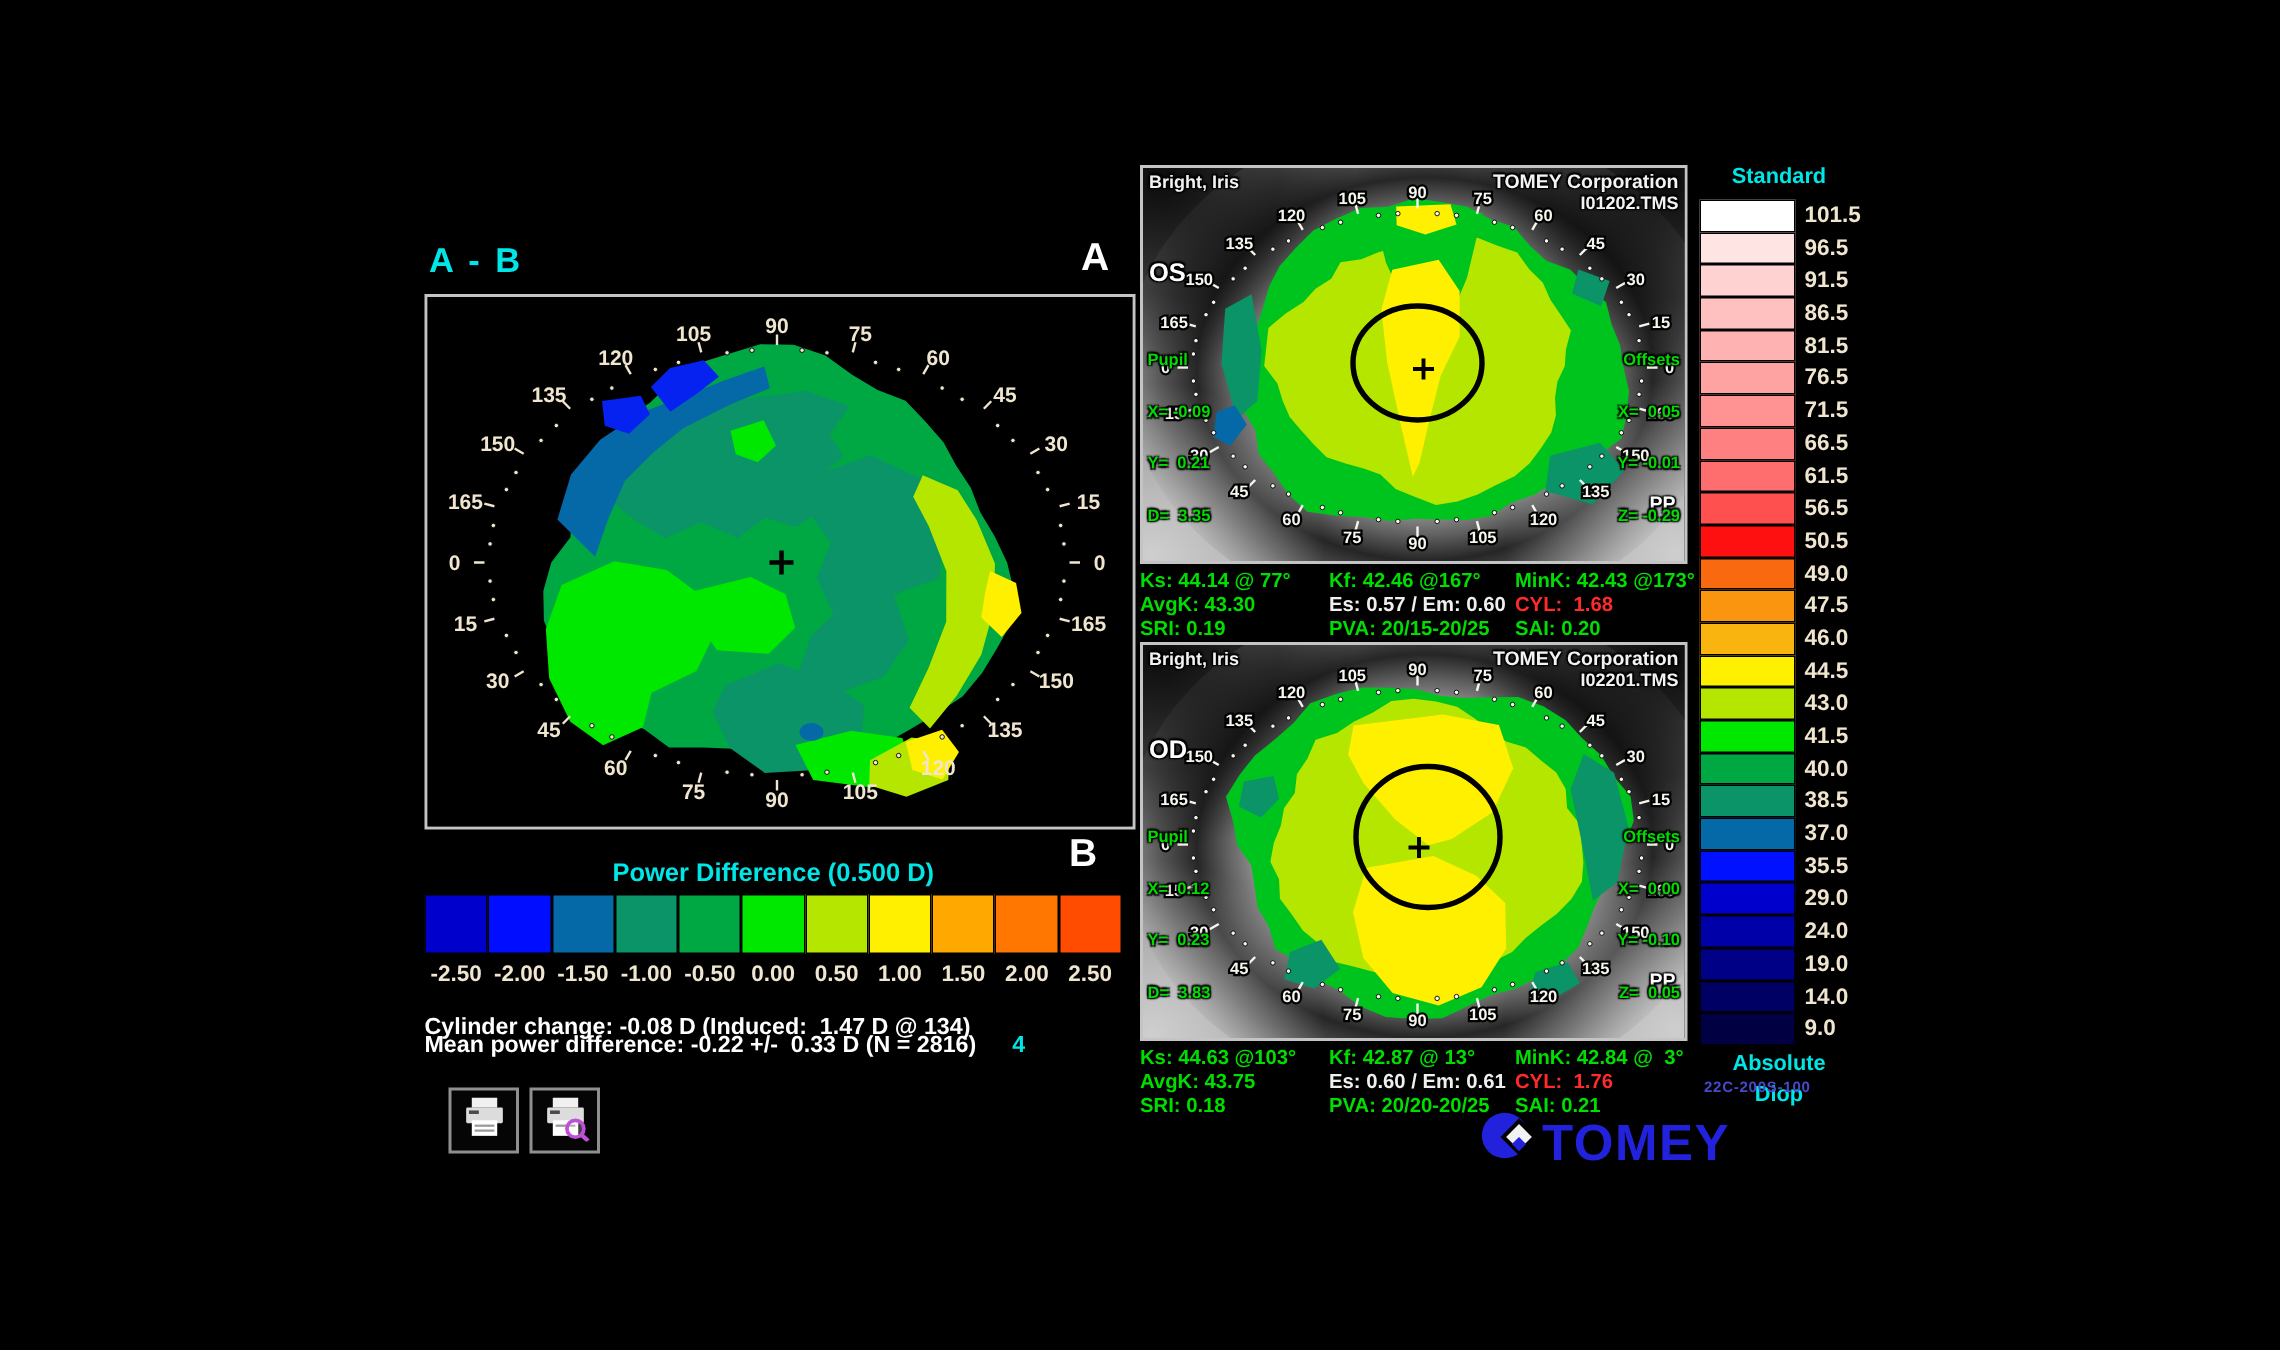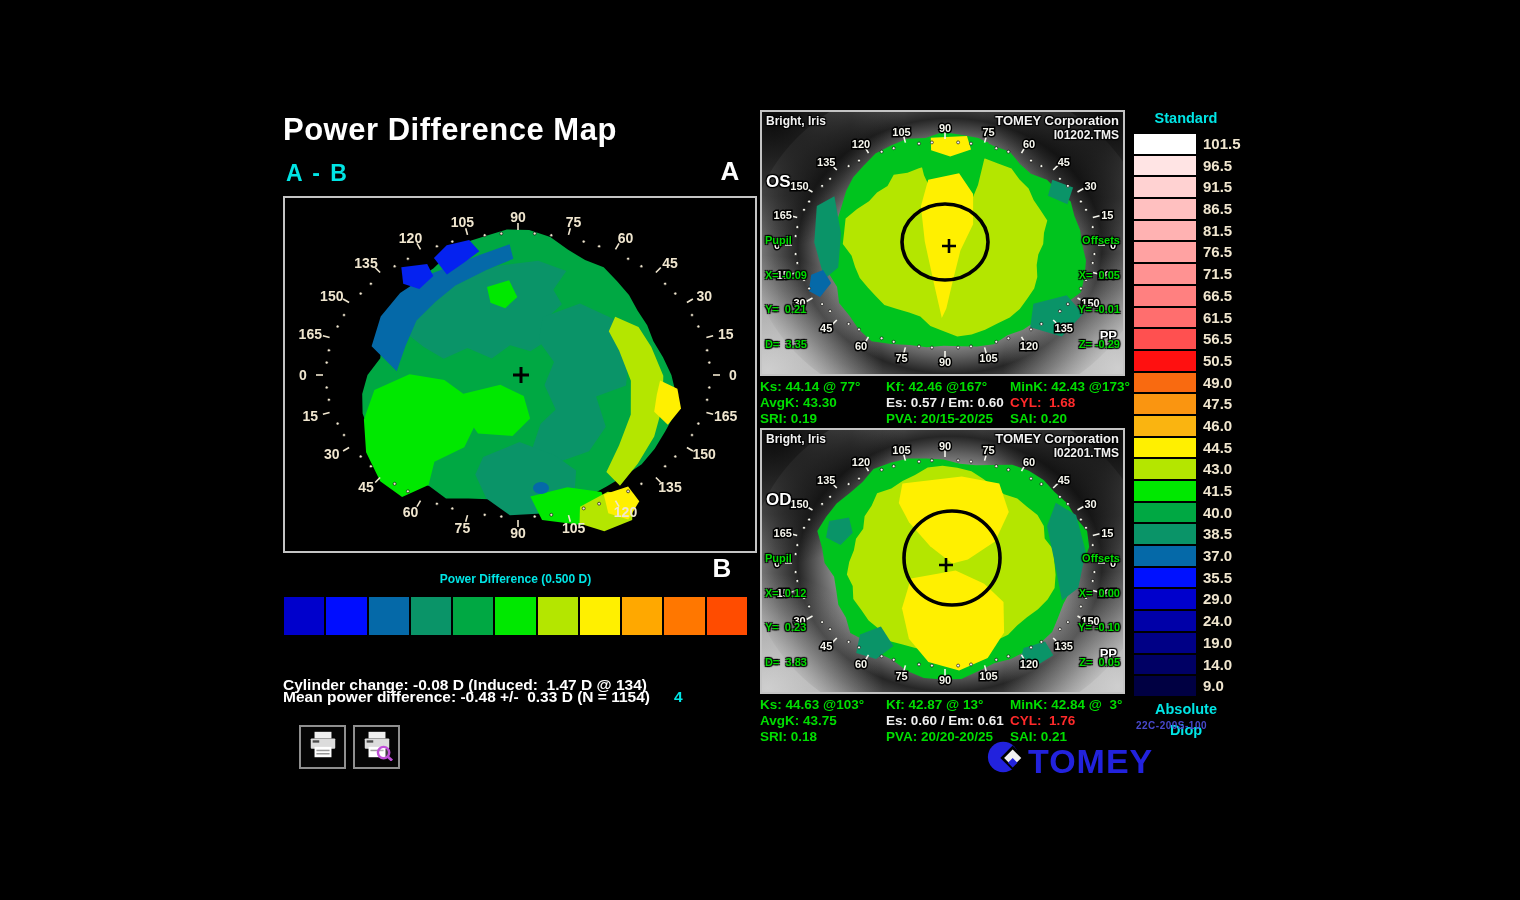--- a/index.html
+++ b/index.html
@@ -69,7 +69,6 @@
 
 <div class="stage">
 
-  <div class="abs" id="title">Power Difference Map</div>
   <div class="abs" id="subtitle">A - B</div>
 
   <div class="abs frame" id="main-map">

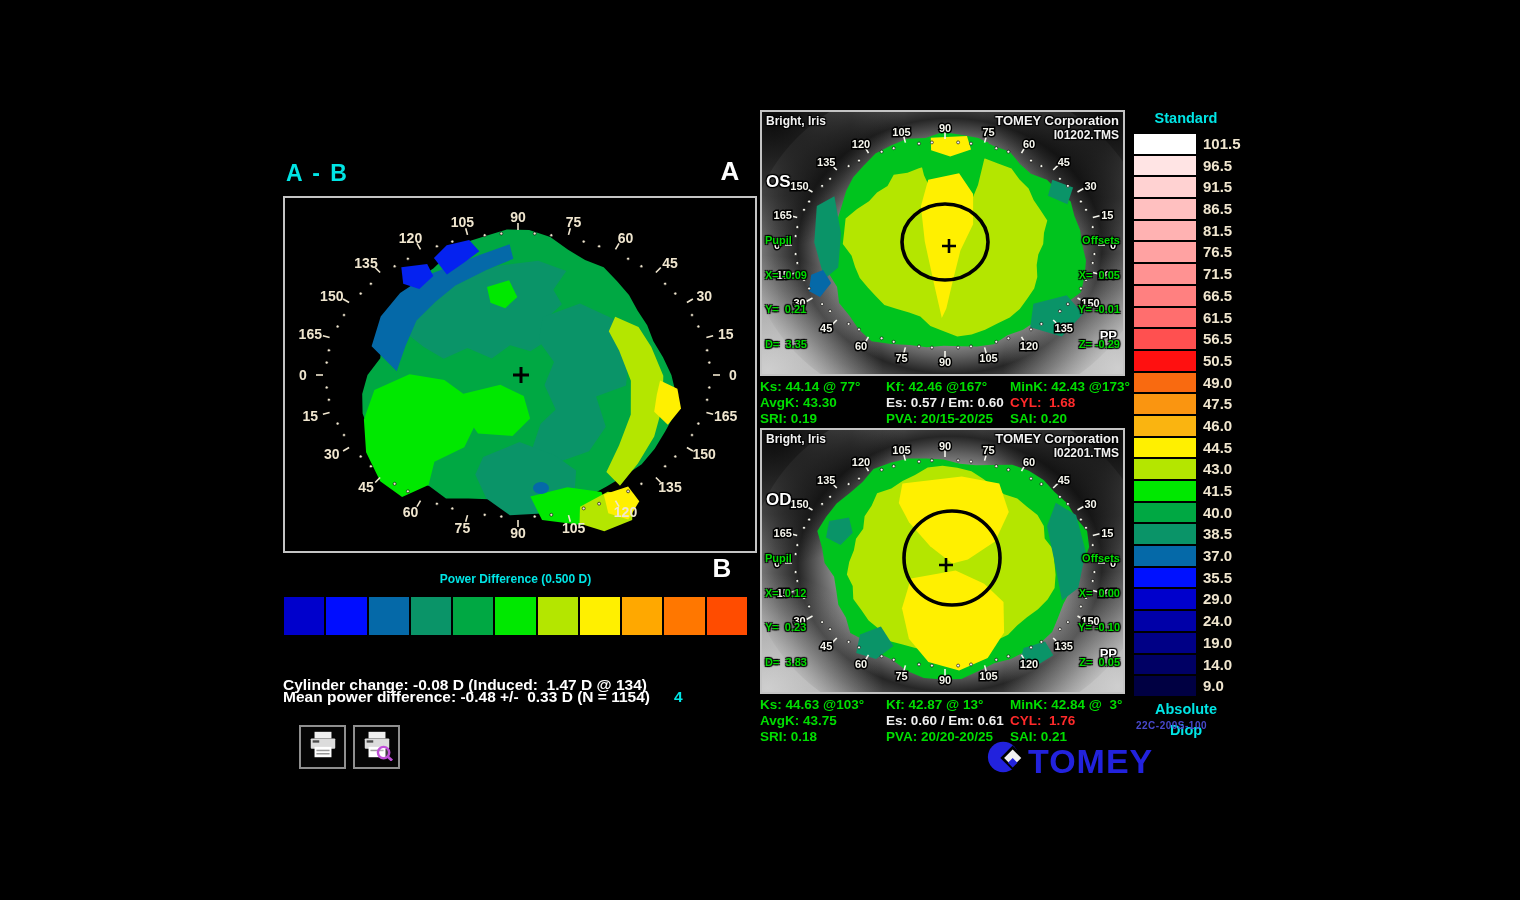--- a/index.html
+++ b/index.html
@@ -17,7 +17,7 @@
   #label-a{left:712px;top:156px;}
   #label-b{left:704px;top:553px;}
 
-  #power-scale-title{left:283px;top:572px;width:465px;text-align:center;color:var(--cyan);font-size:12px;font-weight:bold;}
+  #power-scale-title{left:283px;top:572px;width:465px;text-align:center;color:var(--cyan);font-size:17px;font-weight:bold;}
   #power-scale{left:283px;top:596px;width:465px;height:40px;display:flex;}
   .ps-cell{flex:1;border:1px solid #000;}
   #power-scale-labels{left:283px;top:641px;width:465px;display:flex;}

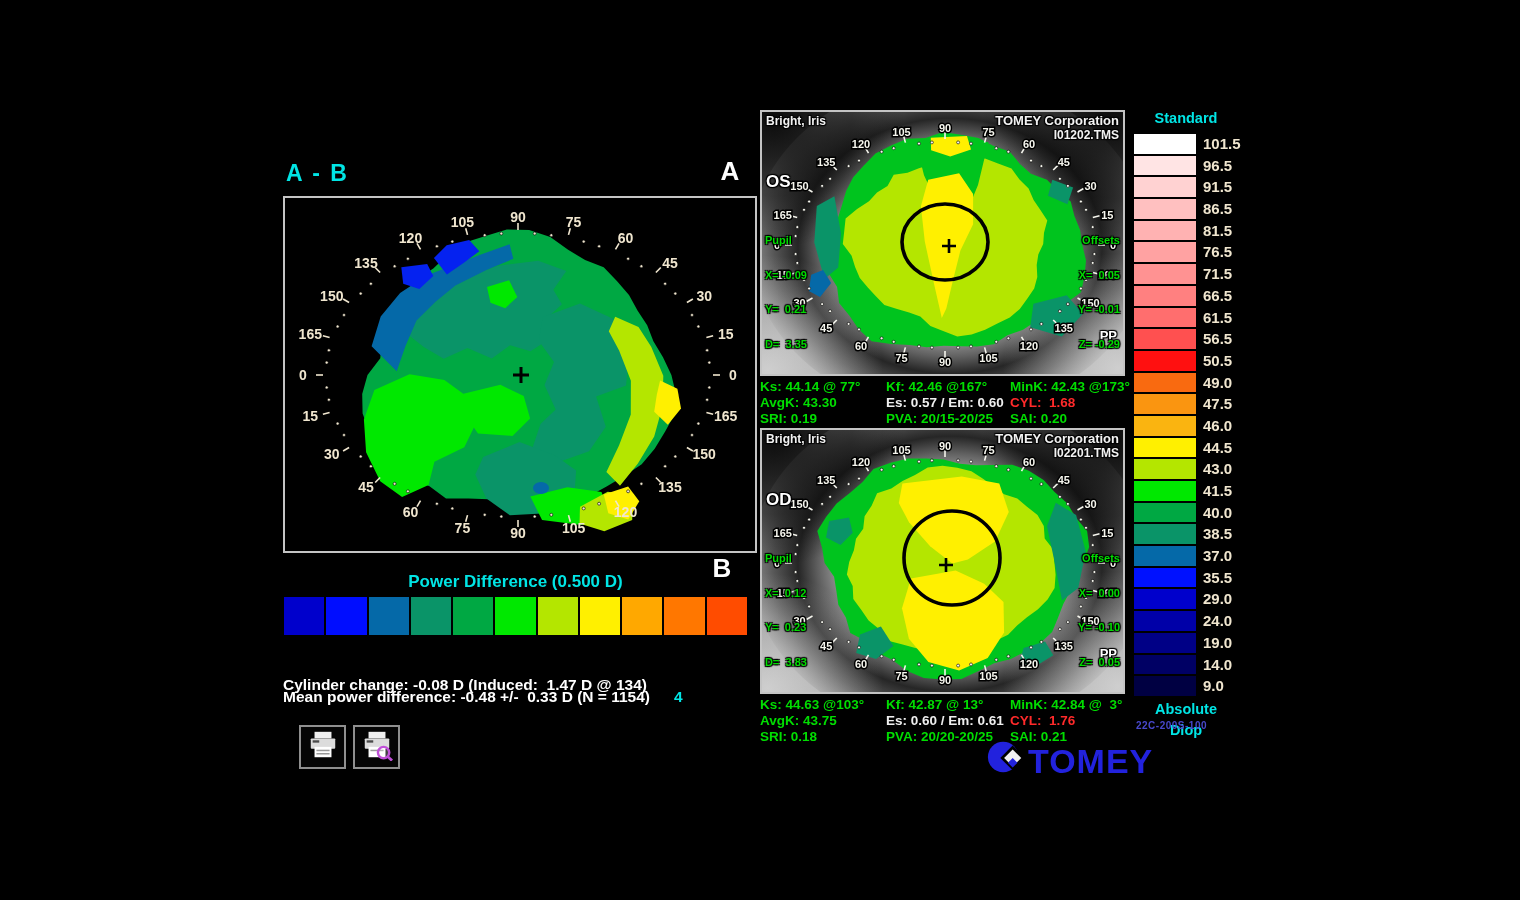--- a/index.html
+++ b/index.html
@@ -207,6 +207,19 @@
       <div class="ps-cell" style="background: rgb(255, 168, 0);"></div>
       <div class="ps-cell" style="background: rgb(255, 119, 0);"></div>
       <div class="ps-cell" style="background: rgb(255, 76, 0);"></div>
+    </div>
+  <div class="abs" id="power-scale-labels">
+      <div class="ps-lab">-2.50</div>
+      <div class="ps-lab">-2.00</div>
+      <div class="ps-lab">-1.50</div>
+      <div class="ps-lab">-1.00</div>
+      <div class="ps-lab">-0.50</div>
+      <div class="ps-lab">0.00</div>
+      <div class="ps-lab">0.50</div>
+      <div class="ps-lab">1.00</div>
+      <div class="ps-lab">1.50</div>
+      <div class="ps-lab">2.00</div>
+      <div class="ps-lab">2.50</div>
     </div>
 
   <div class="abs summary" id="sum1">Cylinder change: -0.08 D (Induced:  1.47 D @ 134)</div>

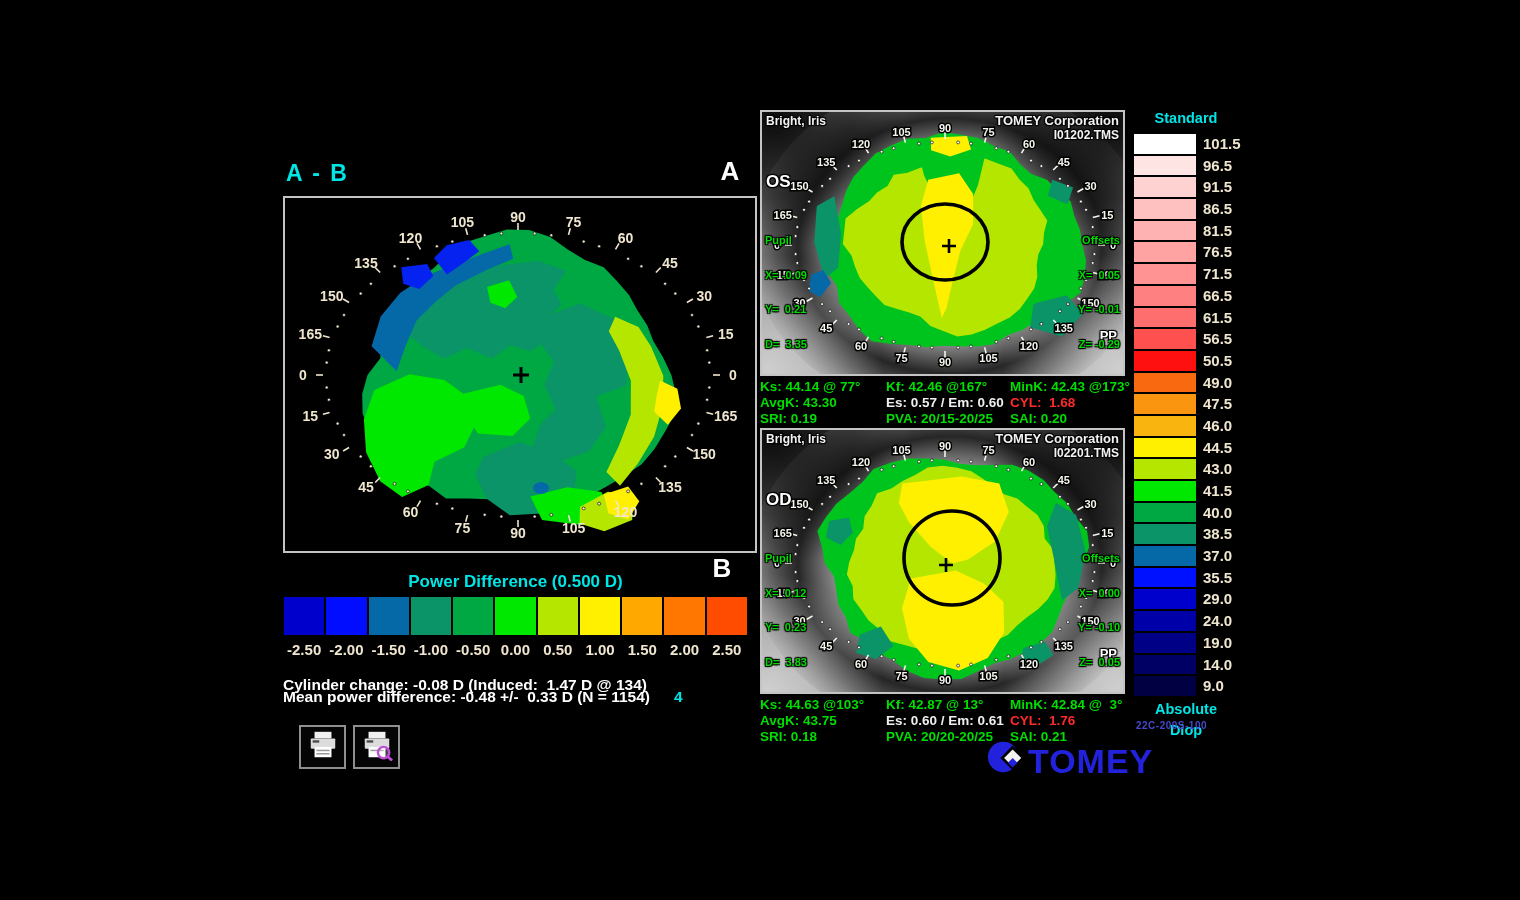--- a/index.html
+++ b/index.html
@@ -223,7 +223,7 @@
     </div>
 
   <div class="abs summary" id="sum1">Cylinder change: -0.08 D (Induced:  1.47 D @ 134)</div>
-  <div class="abs summary" id="sum2"><span>Mean power difference: -0.48 +/-  0.33 D (N = 1154)</span><span id="sum-count">4</span></div>
+  <div class="abs summary" id="sum2"><span>Mean power difference: -0.22 +/-  0.33 D (N = 2816)</span><span id="sum-count">4</span></div>
 
   <div class="abs btn" id="btn-print">
     <span>

